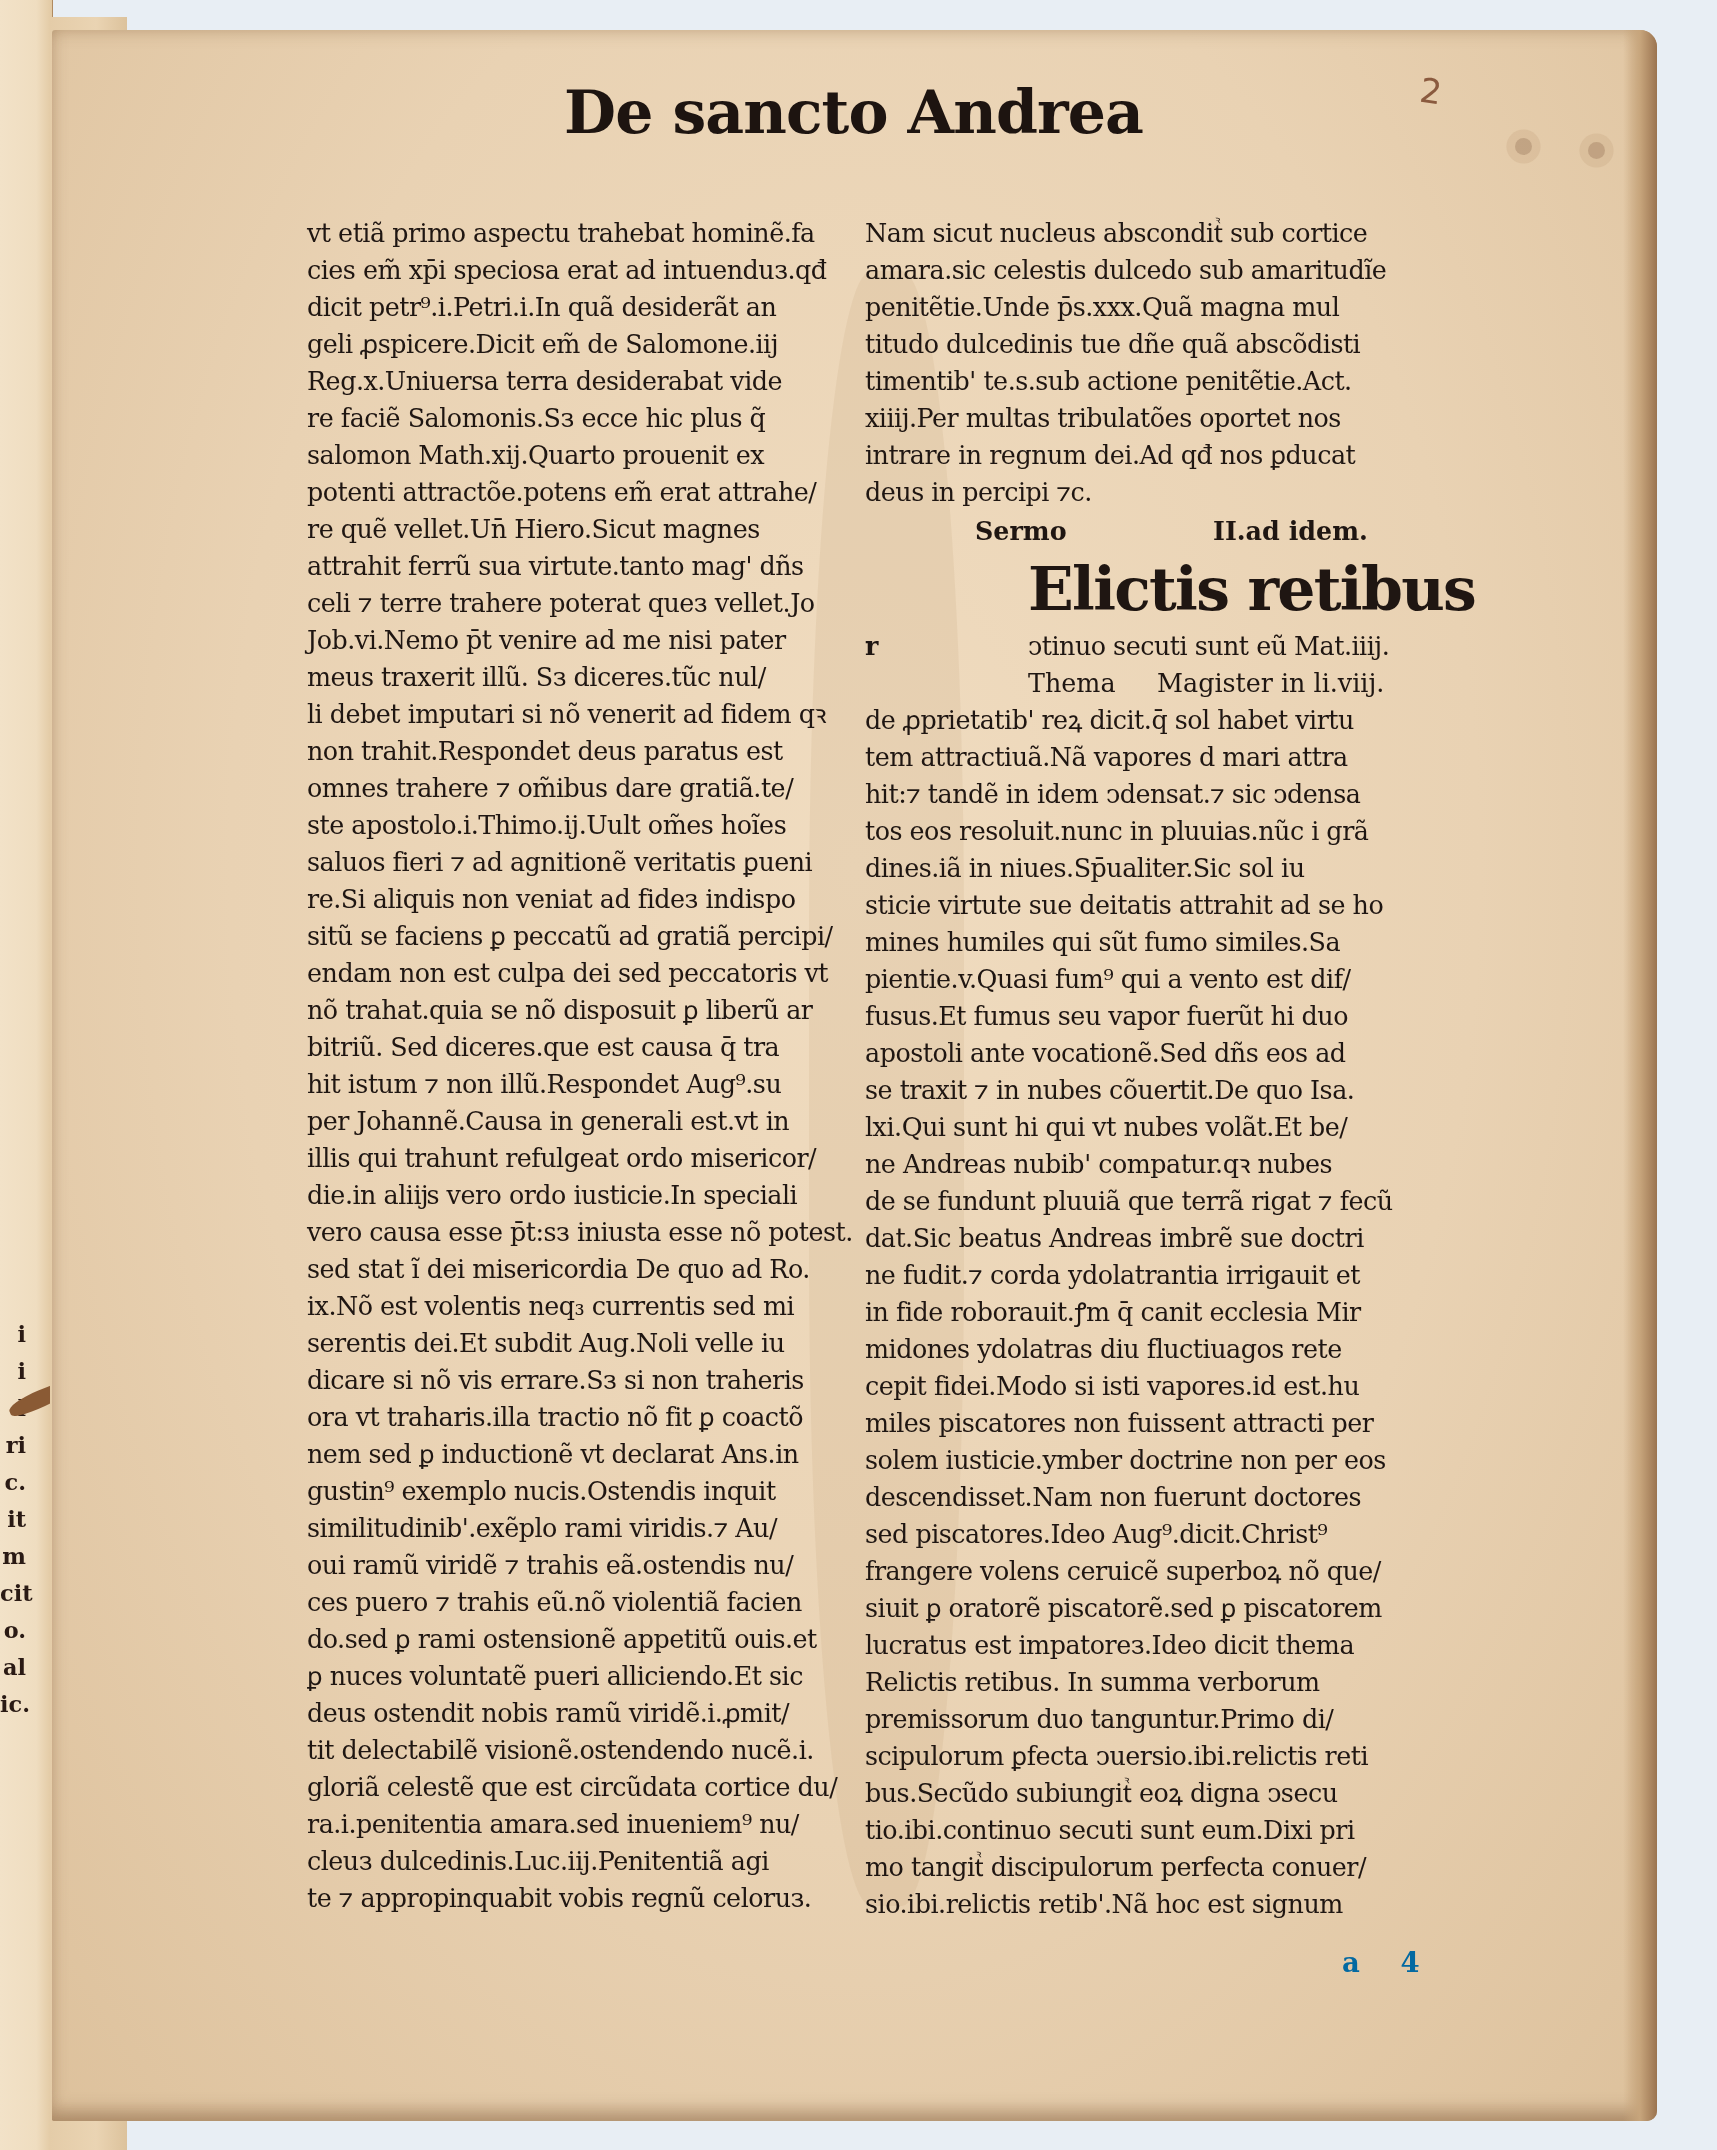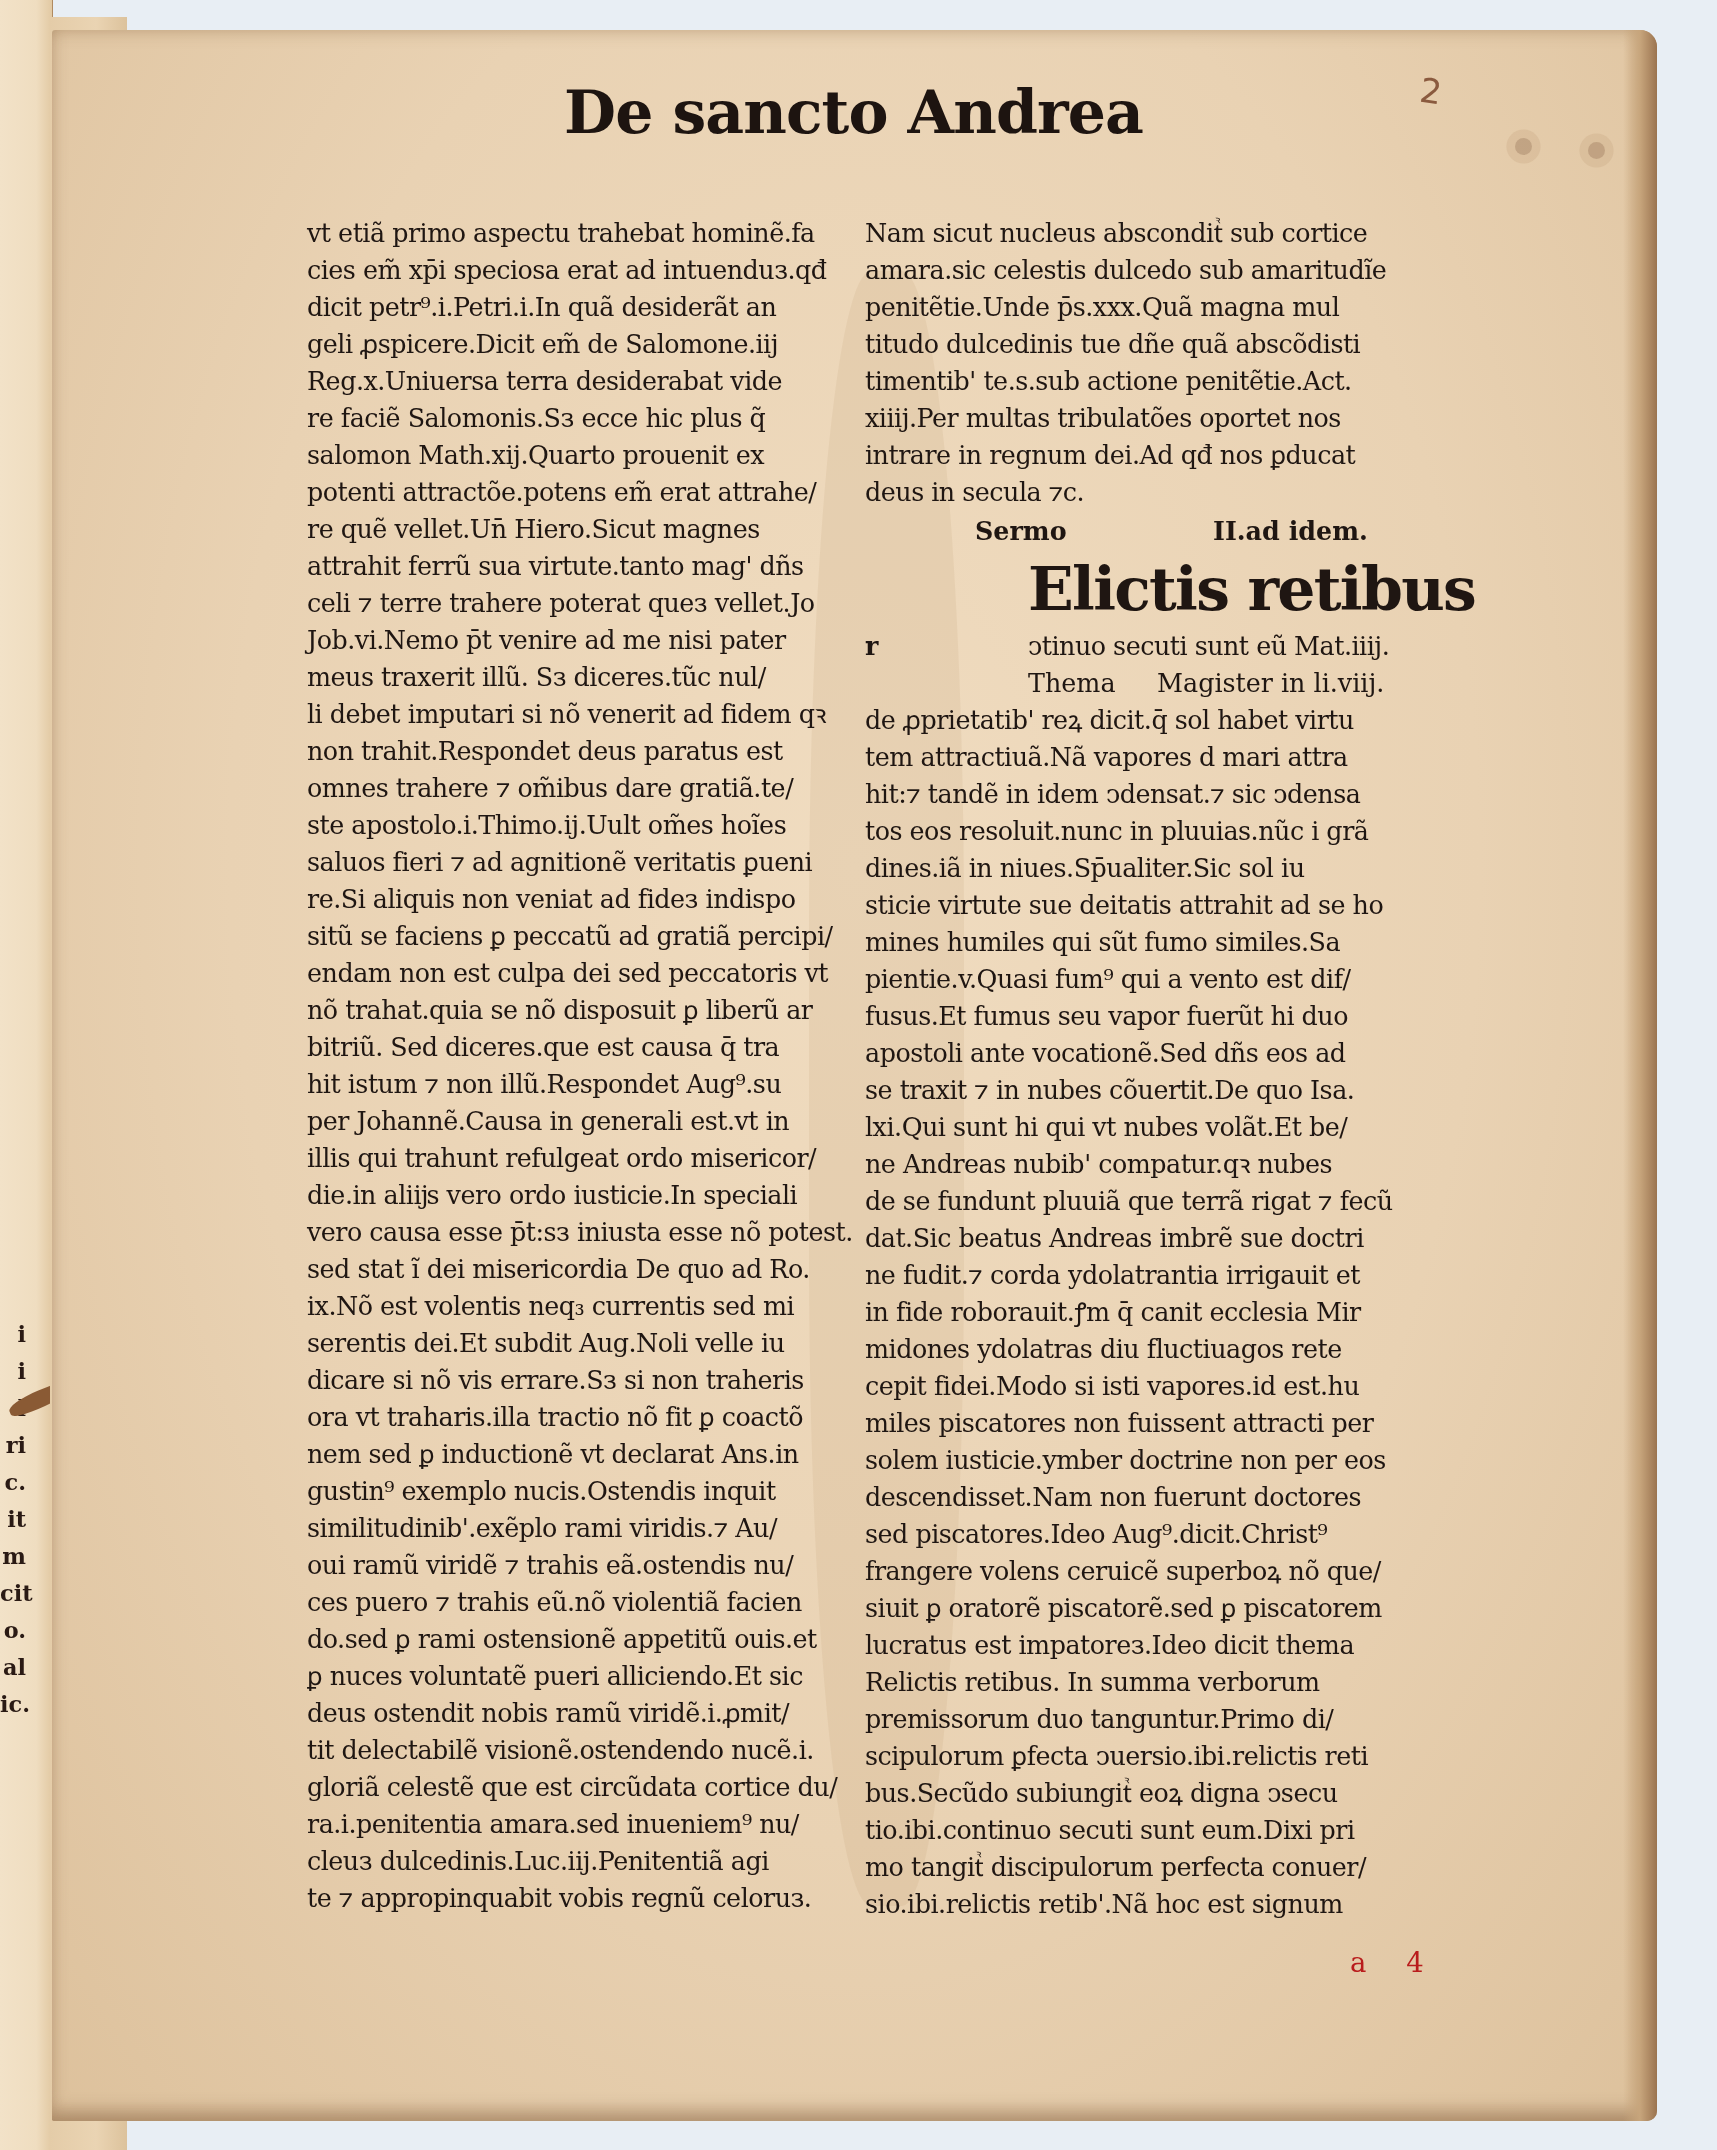--- a/index.html
+++ b/index.html
@@ -171,7 +171,7 @@
       <div class="line">timentib' te.s.sub actione penitẽtie.Act.</div>
       <div class="line">xiiij.Per multas tribulatões oportet nos</div>
       <div class="line">intrare in regnum dei.Ad qđ nos ꝑducat</div>
-      <div class="line">deus in secula ⁊c.</div>
+      <div class="line">deus in percipi ⁊c.</div>
     </div>
   <div class="sermo-line">
     <span class="sermo">Sermo</span>

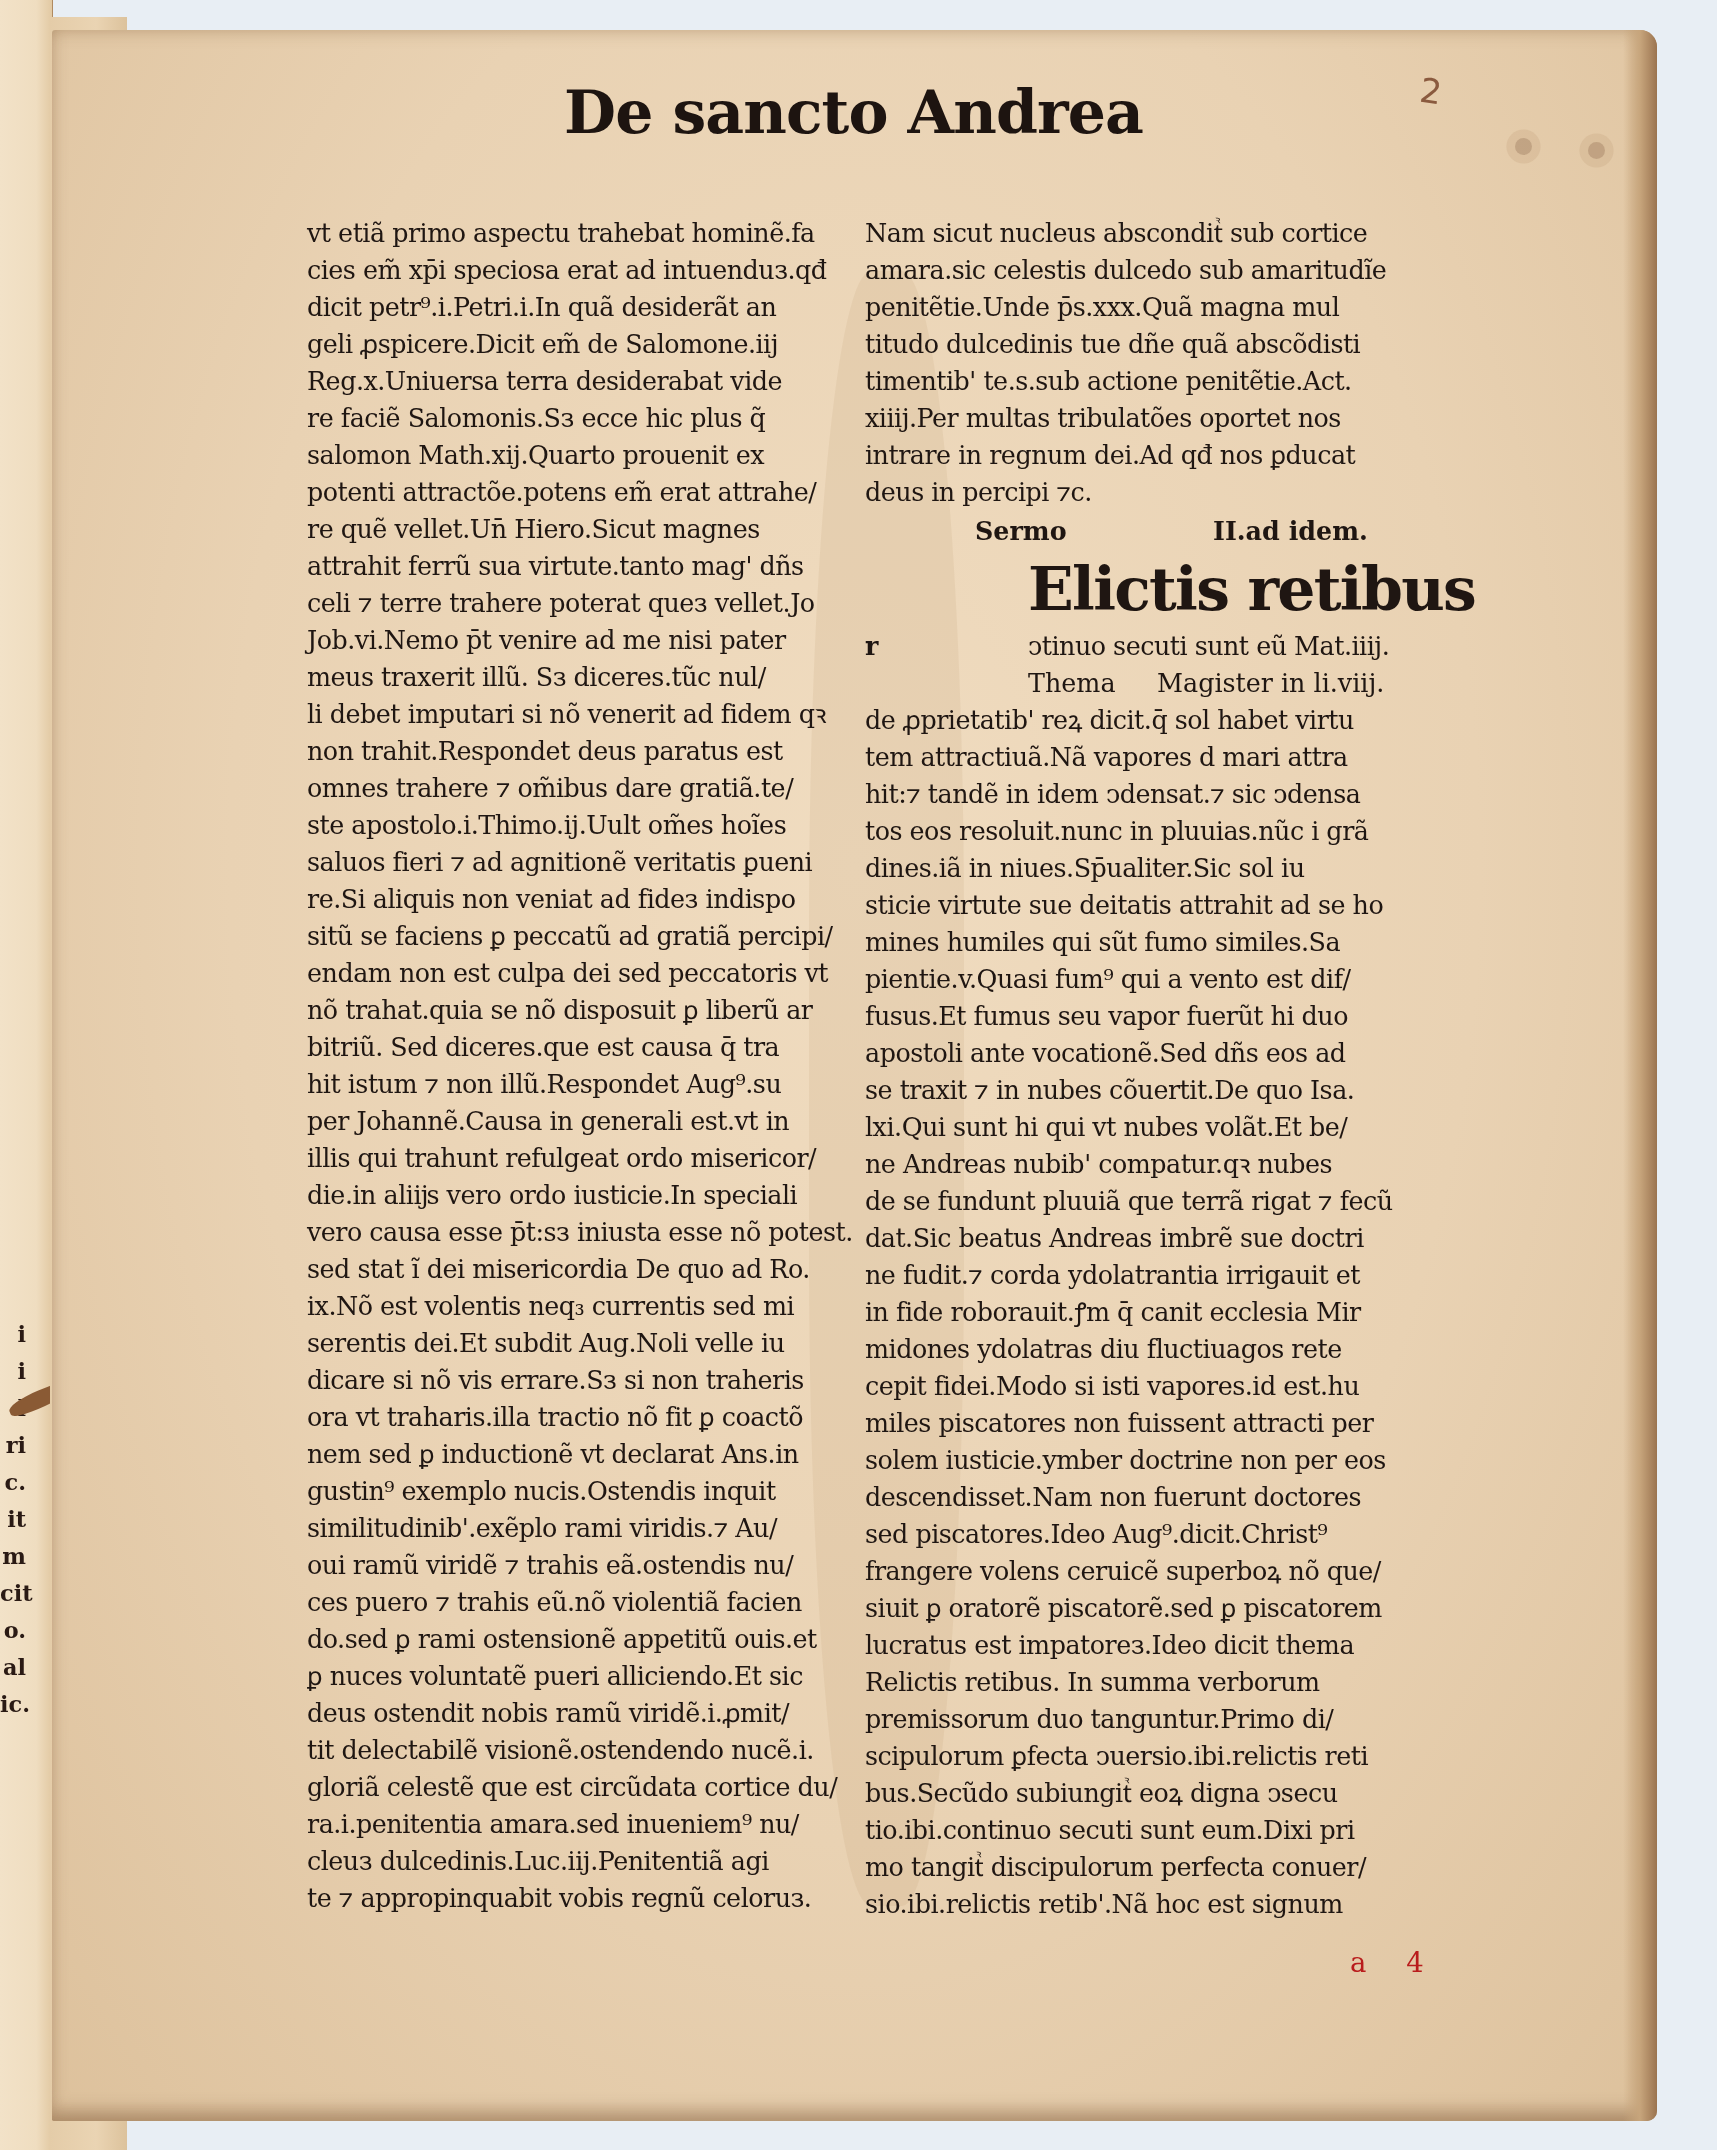--- a/index.html
+++ b/index.html
@@ -77,8 +77,8 @@
   .thema-row .magister { position: absolute; left: 284px; margin-left: 8px; }
   .signature {
     position: absolute; left: 1342px; top: 1946px;
-    font-family: "DejaVu Serif", serif; font-weight: normal; font-size: 27.5px;
-    color: #b91c1c; letter-spacing: 15.5px; margin-left: 8px;
+    font-family: "DejaVu Serif", serif; font-weight: bold; font-size: 27.5px;
+    color: #0369a1; letter-spacing: 15.5px;
   }
 </style>
 </head>

